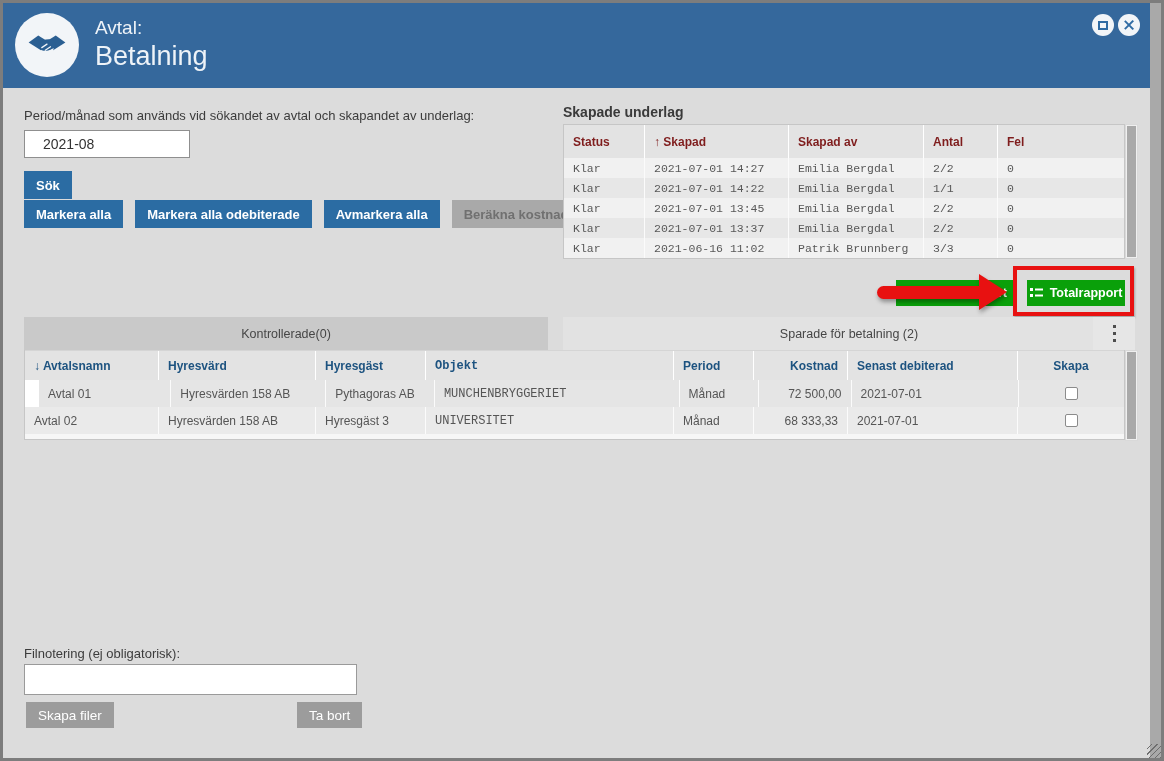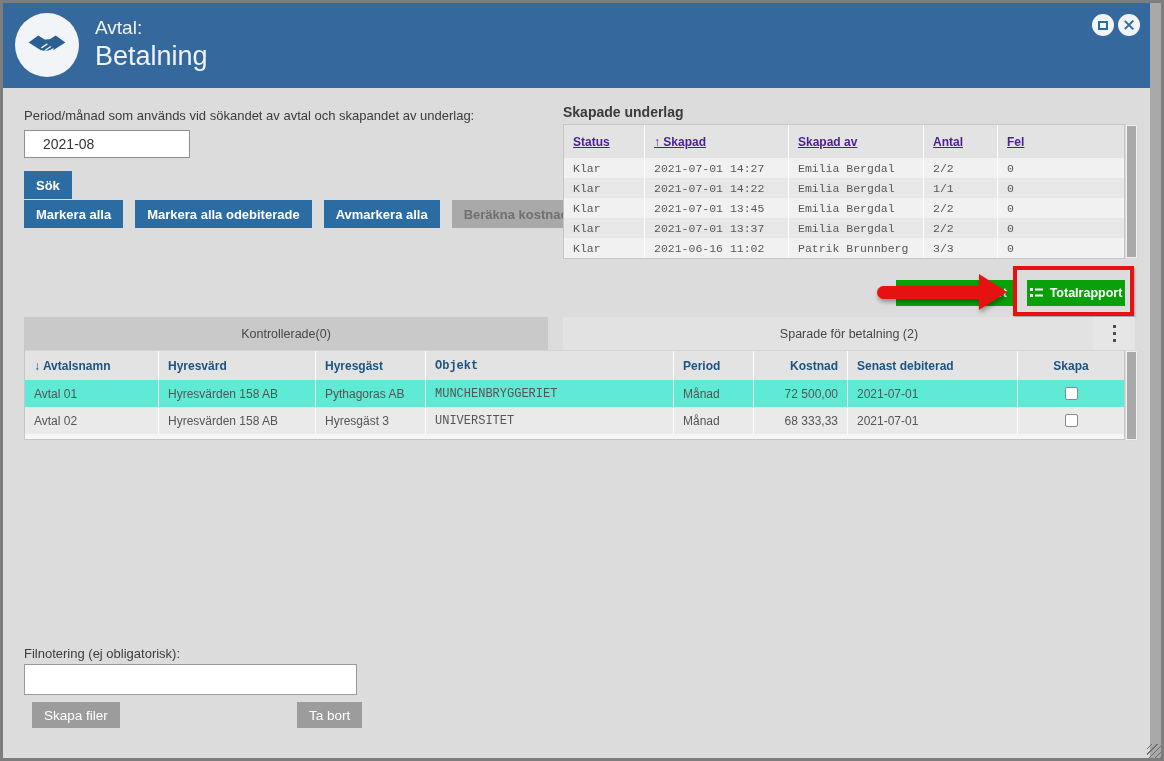--- a/index.html
+++ b/index.html
@@ -45,7 +45,7 @@
   .sk-table { position:absolute; left:563px; top:124px; width:562px; border:1px solid #c6c6c6; background:#fff; }
   .sk-head { display:flex; background:#e3e3e3; height:33px; }
   .sk-head .hc { display:flex; align-items:center; padding-left:9px; font-size:12px; font-weight:bold;
-    color:#4c1d95; border-right:1px solid #fff; cursor:pointer;text-decoration:underline; }
+    color:#7f1d1d; border-right:1px solid #fff; cursor:pointer; }
   .sk-row { display:flex; height:20px; }
   .sk-row .c { display:flex; align-items:center; padding-left:9px; font-size:11.5px; color:#585858;
     border-right:1px solid #fbfbfb; overflow:hidden; white-space:nowrap;font-family:Liberation Mono, monospace; }

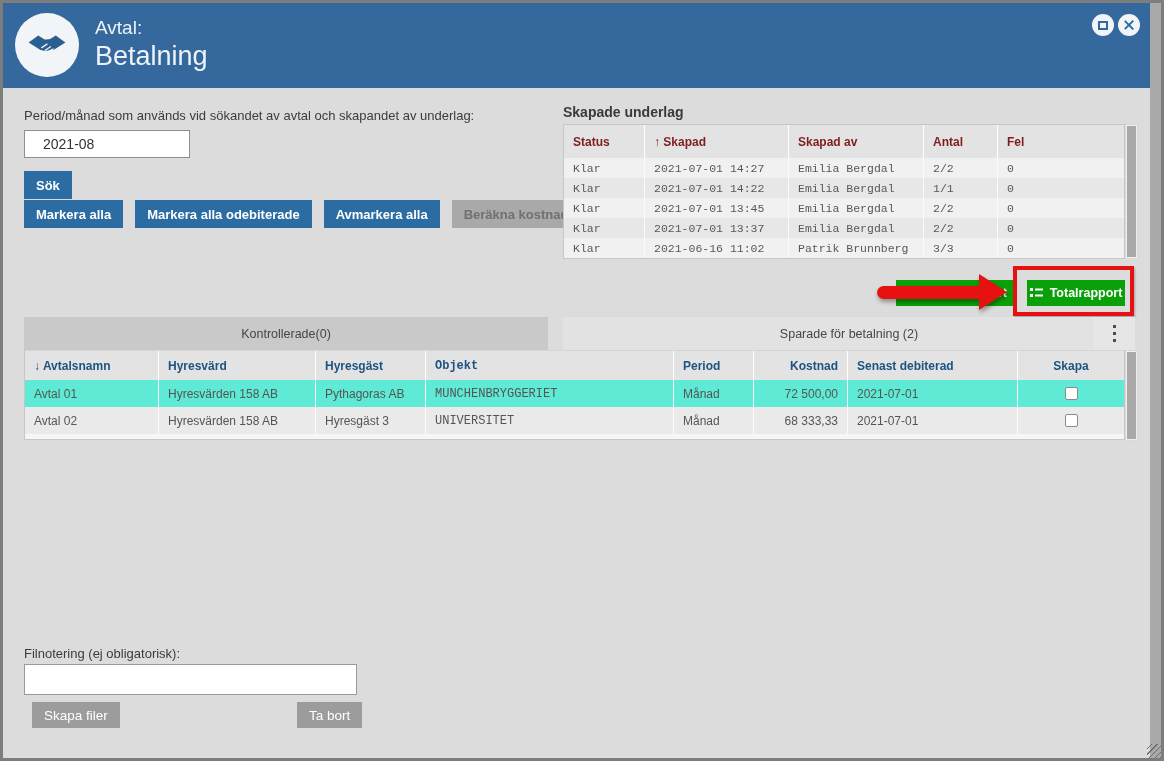--- a/index.html
+++ b/index.html
@@ -89,7 +89,7 @@
   .mt-row { display:flex; height:27px; }
   .mt-row .c { display:flex; align-items:center; padding:0 9px; font-size:12px; color:#555;
     border-right:1px solid #fbfbfb; overflow:hidden; white-space:nowrap; }
-  .mt-row.odd { background:#5eead4; }
+  .mt-row.odd { background:#e5e5e5;margin-left:14px; }
   .mt-row.even { background:#eaeaea; }
   .m0{width:134px;} .m1{width:157px;} .m2{width:110px;} .m3{width:248px;font-family:Liberation Mono, monospace;} .m4{width:80px;}
   .m5{width:94px; justify-content:flex-end;} .m6{width:170px;} .m7{width:106px; justify-content:center; border-right:none!important;}

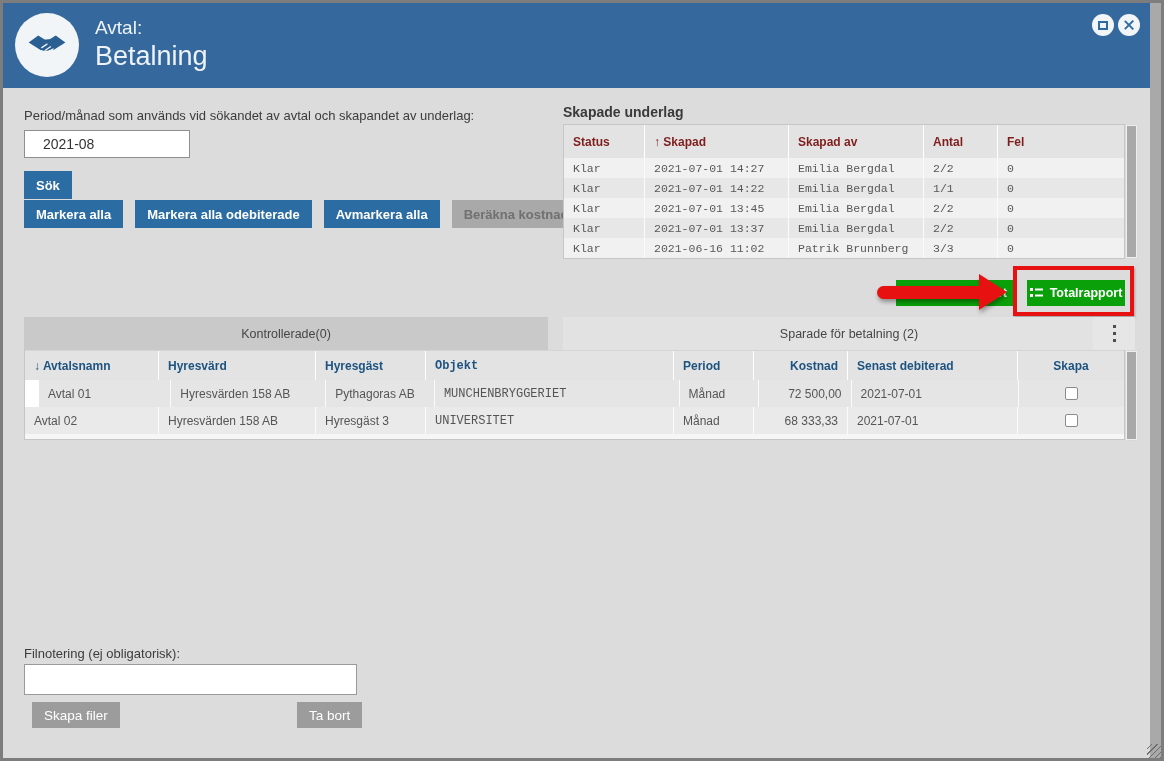--- a/index.html
+++ b/index.html
@@ -106,7 +106,7 @@
   .gray-btn { position:absolute; top:702px; height:26px; padding:0 12px; background:#9c9c9c;
     color:#fff; font-size:13.5px; border:none; cursor:pointer; display:flex; align-items:center;
     font-family:"Liberation Sans", sans-serif; }
-  .skapa-filer { left:32px; }
+  .skapa-filer { left:26px; }
   .ta-bort { left:297px; }
 </style>
 </head>

